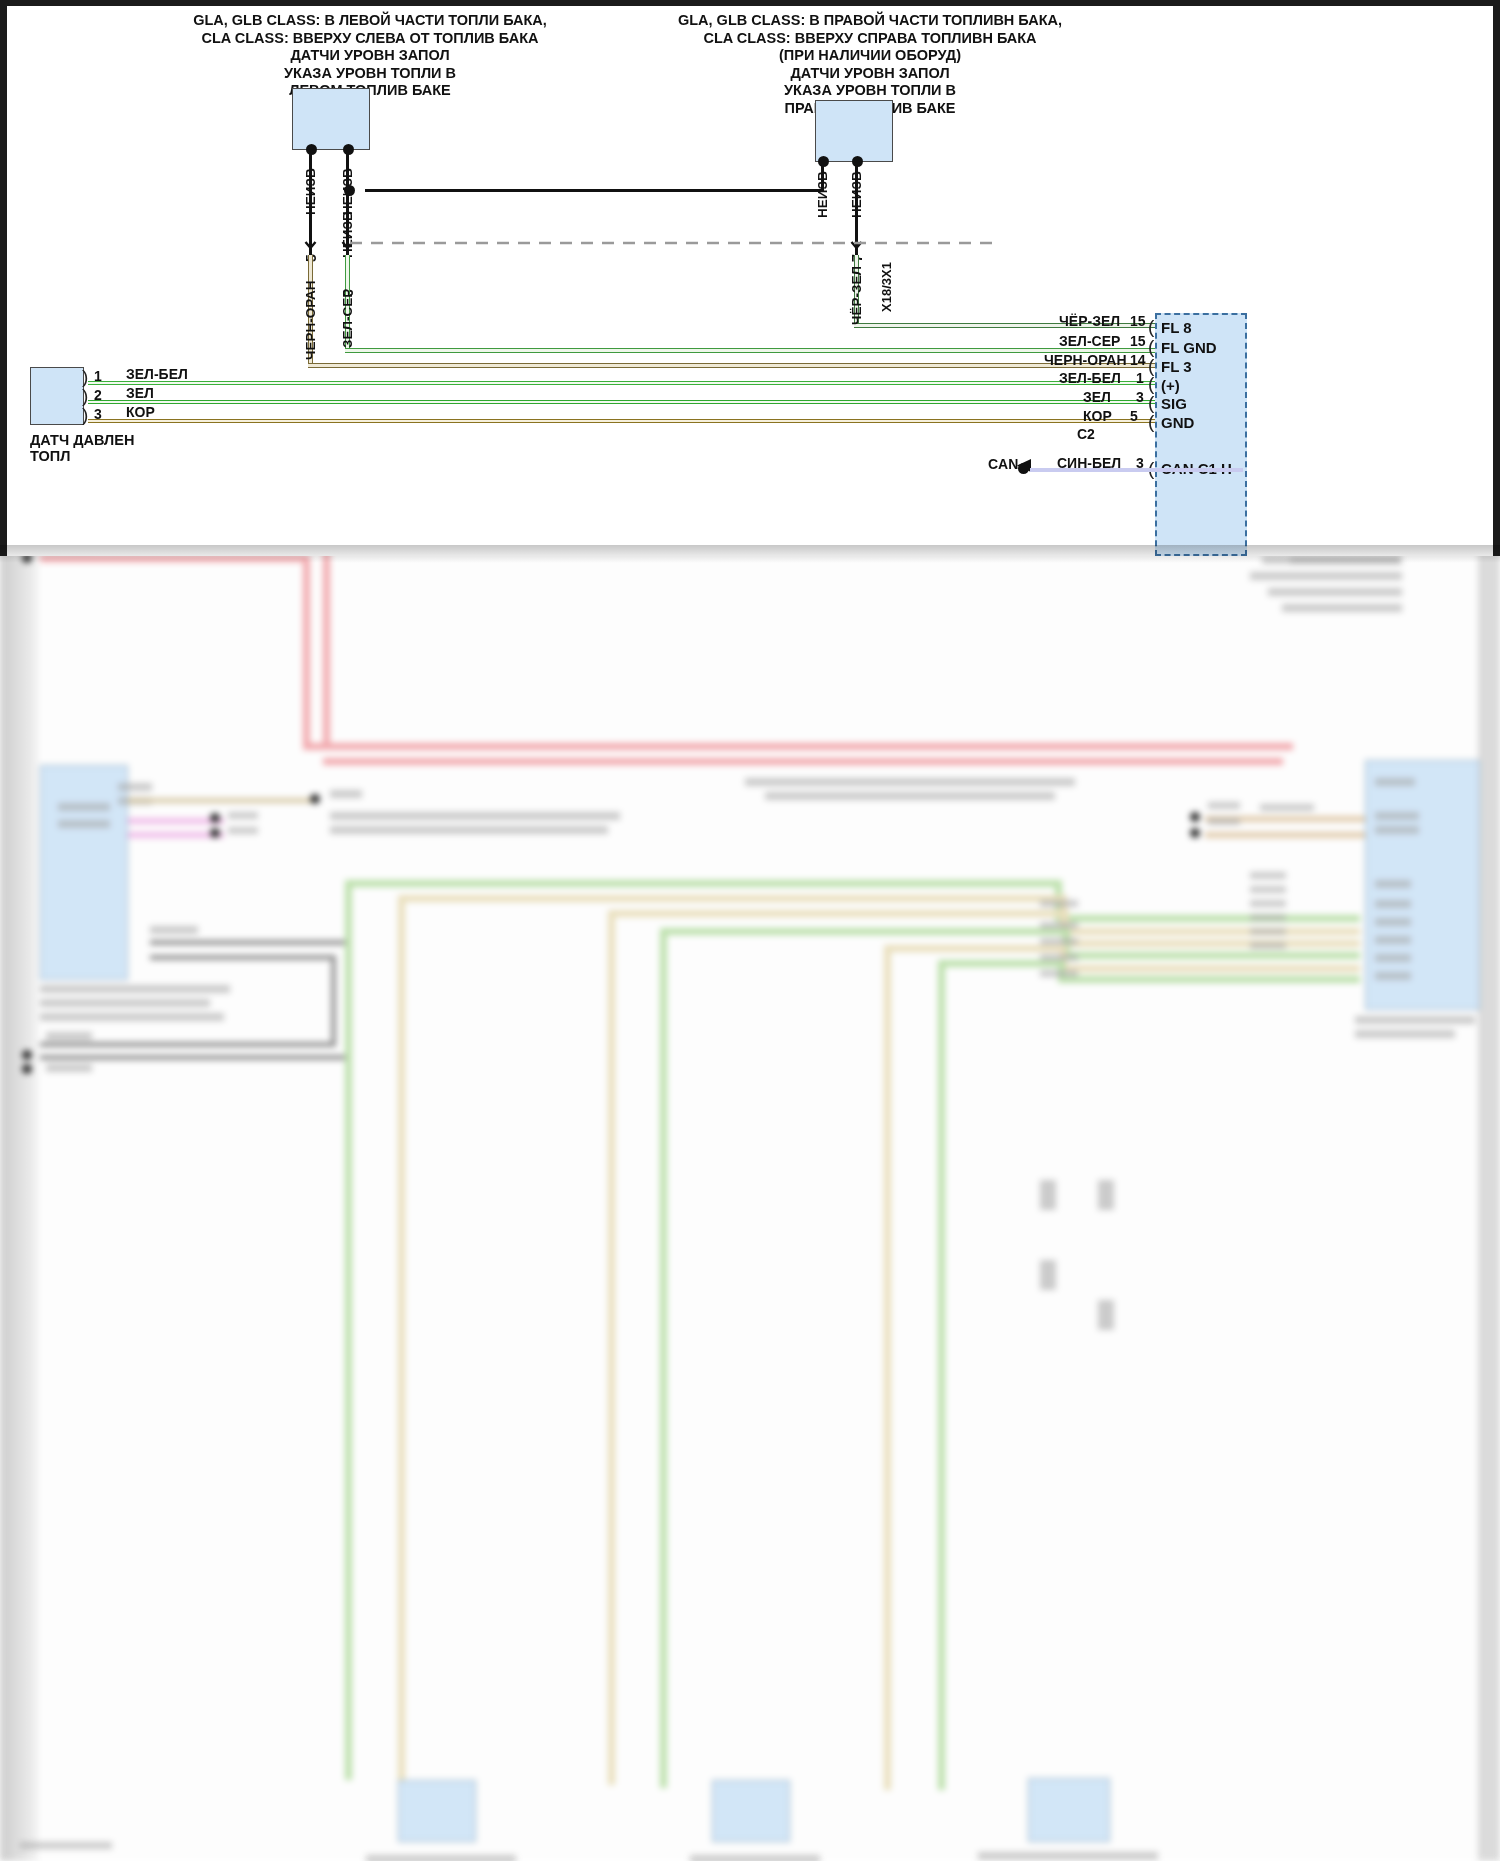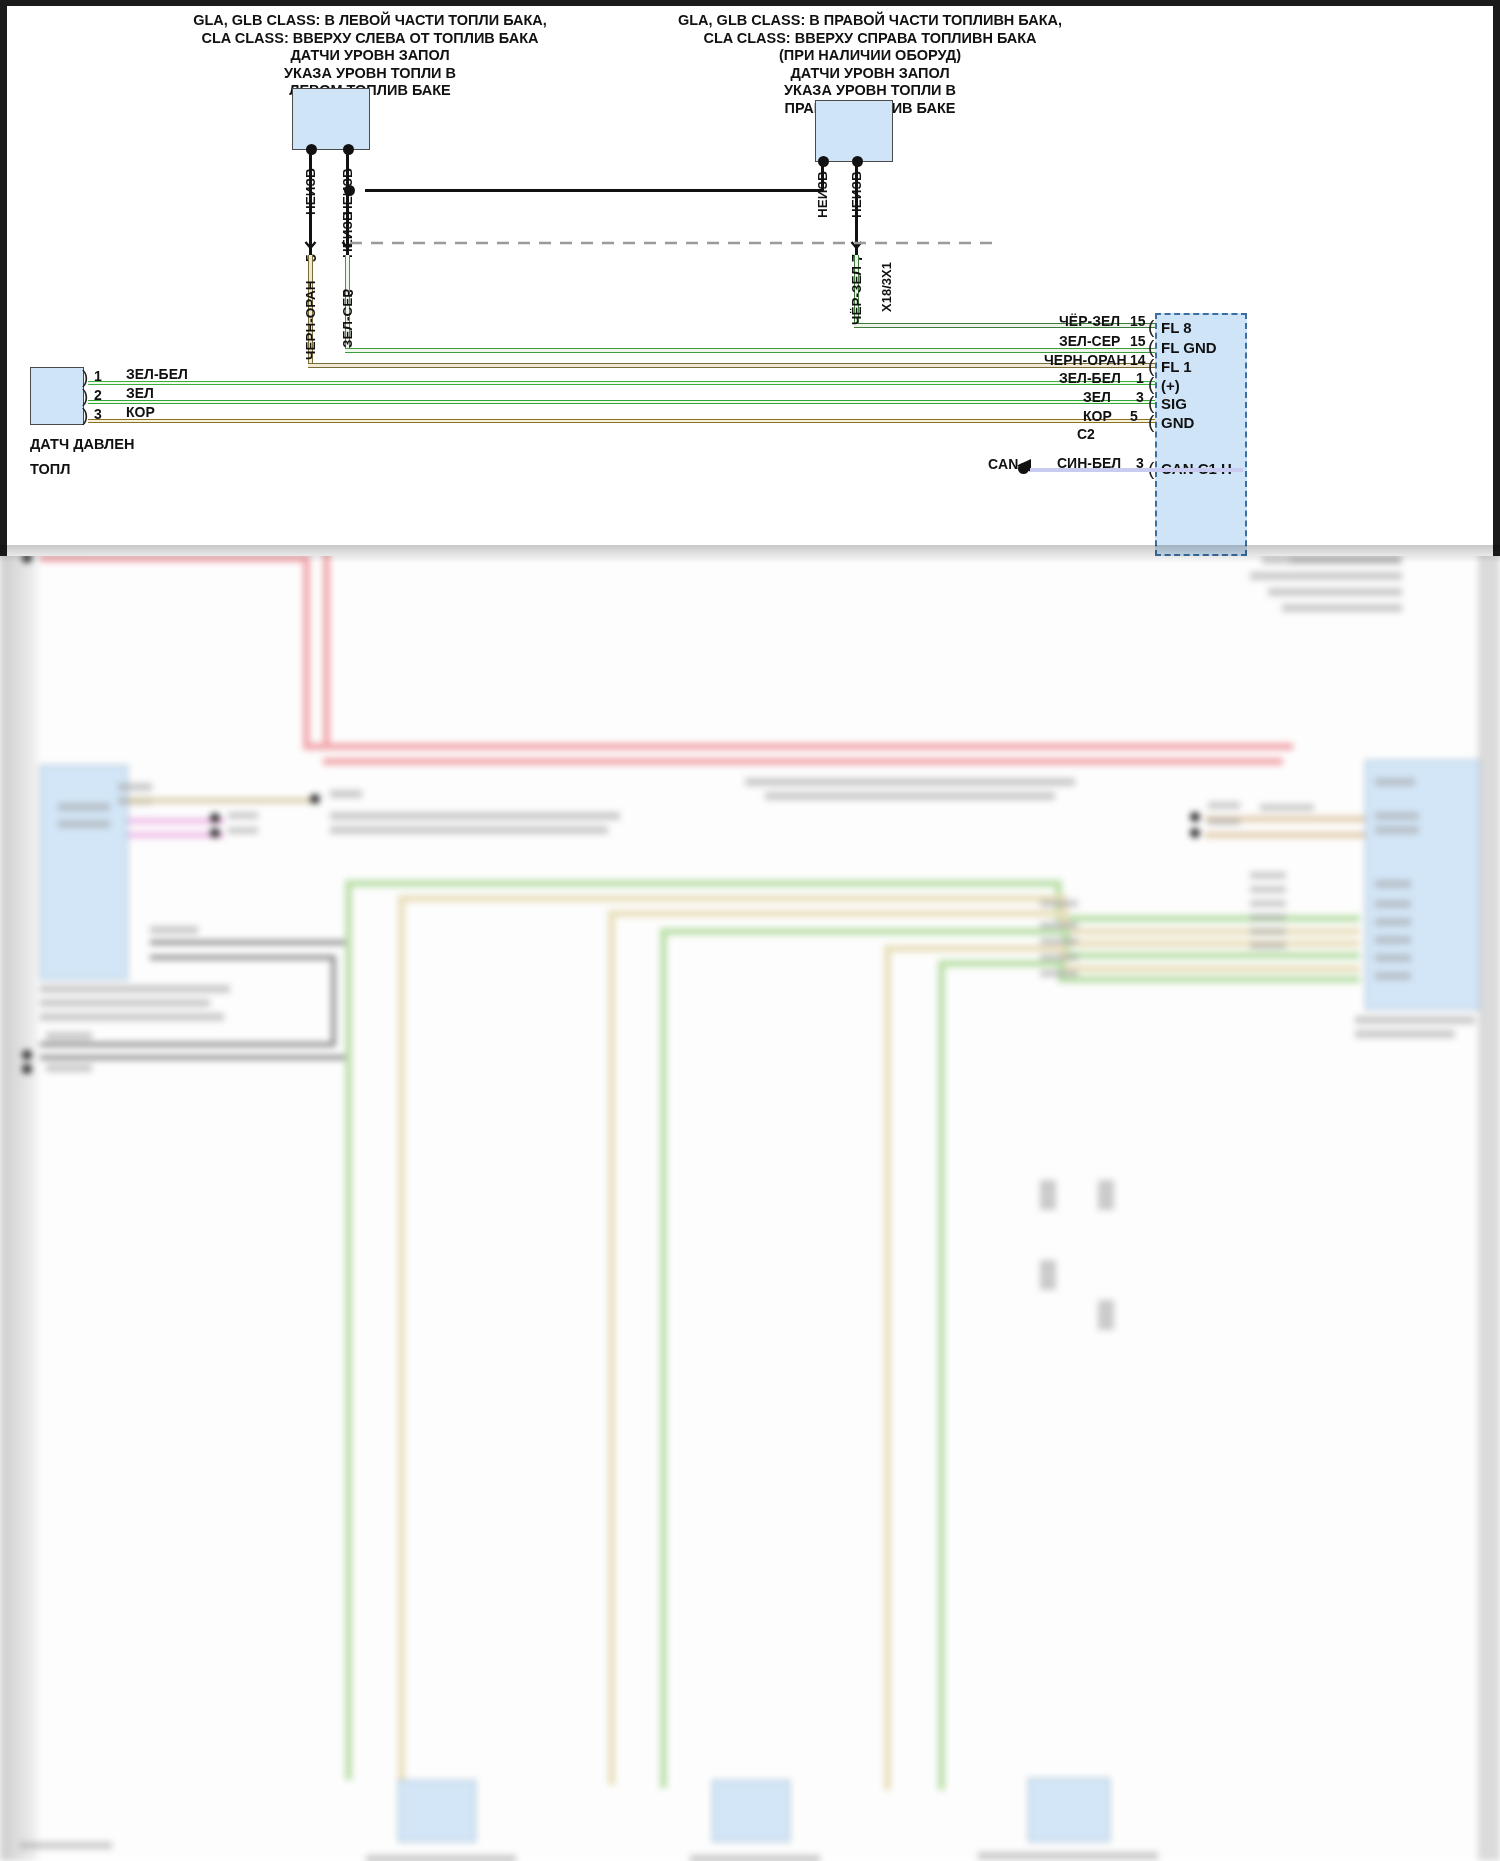--- a/index.html
+++ b/index.html
@@ -334,7 +334,7 @@
     <div class="hlabel" style="left:1044px;top:352px;">ЧЕРН-ОРАН</div>
     <div class="pinnum" style="left:1130px;top:352px;">14</div>
     <div class="bracket" style="left:1148px;top:356px;">(</div>
-    <div class="ecupin" style="left:1161px;top:358px;">FL 1</div>
+    <div class="ecupin" style="left:1161px;top:358px;">FL 3</div>
 
     <div class="hlabel" style="left:1059px;top:370px;">ЗЕЛ-БЕЛ</div>
     <div class="pinnum" style="left:1136px;top:370px;">1</div>

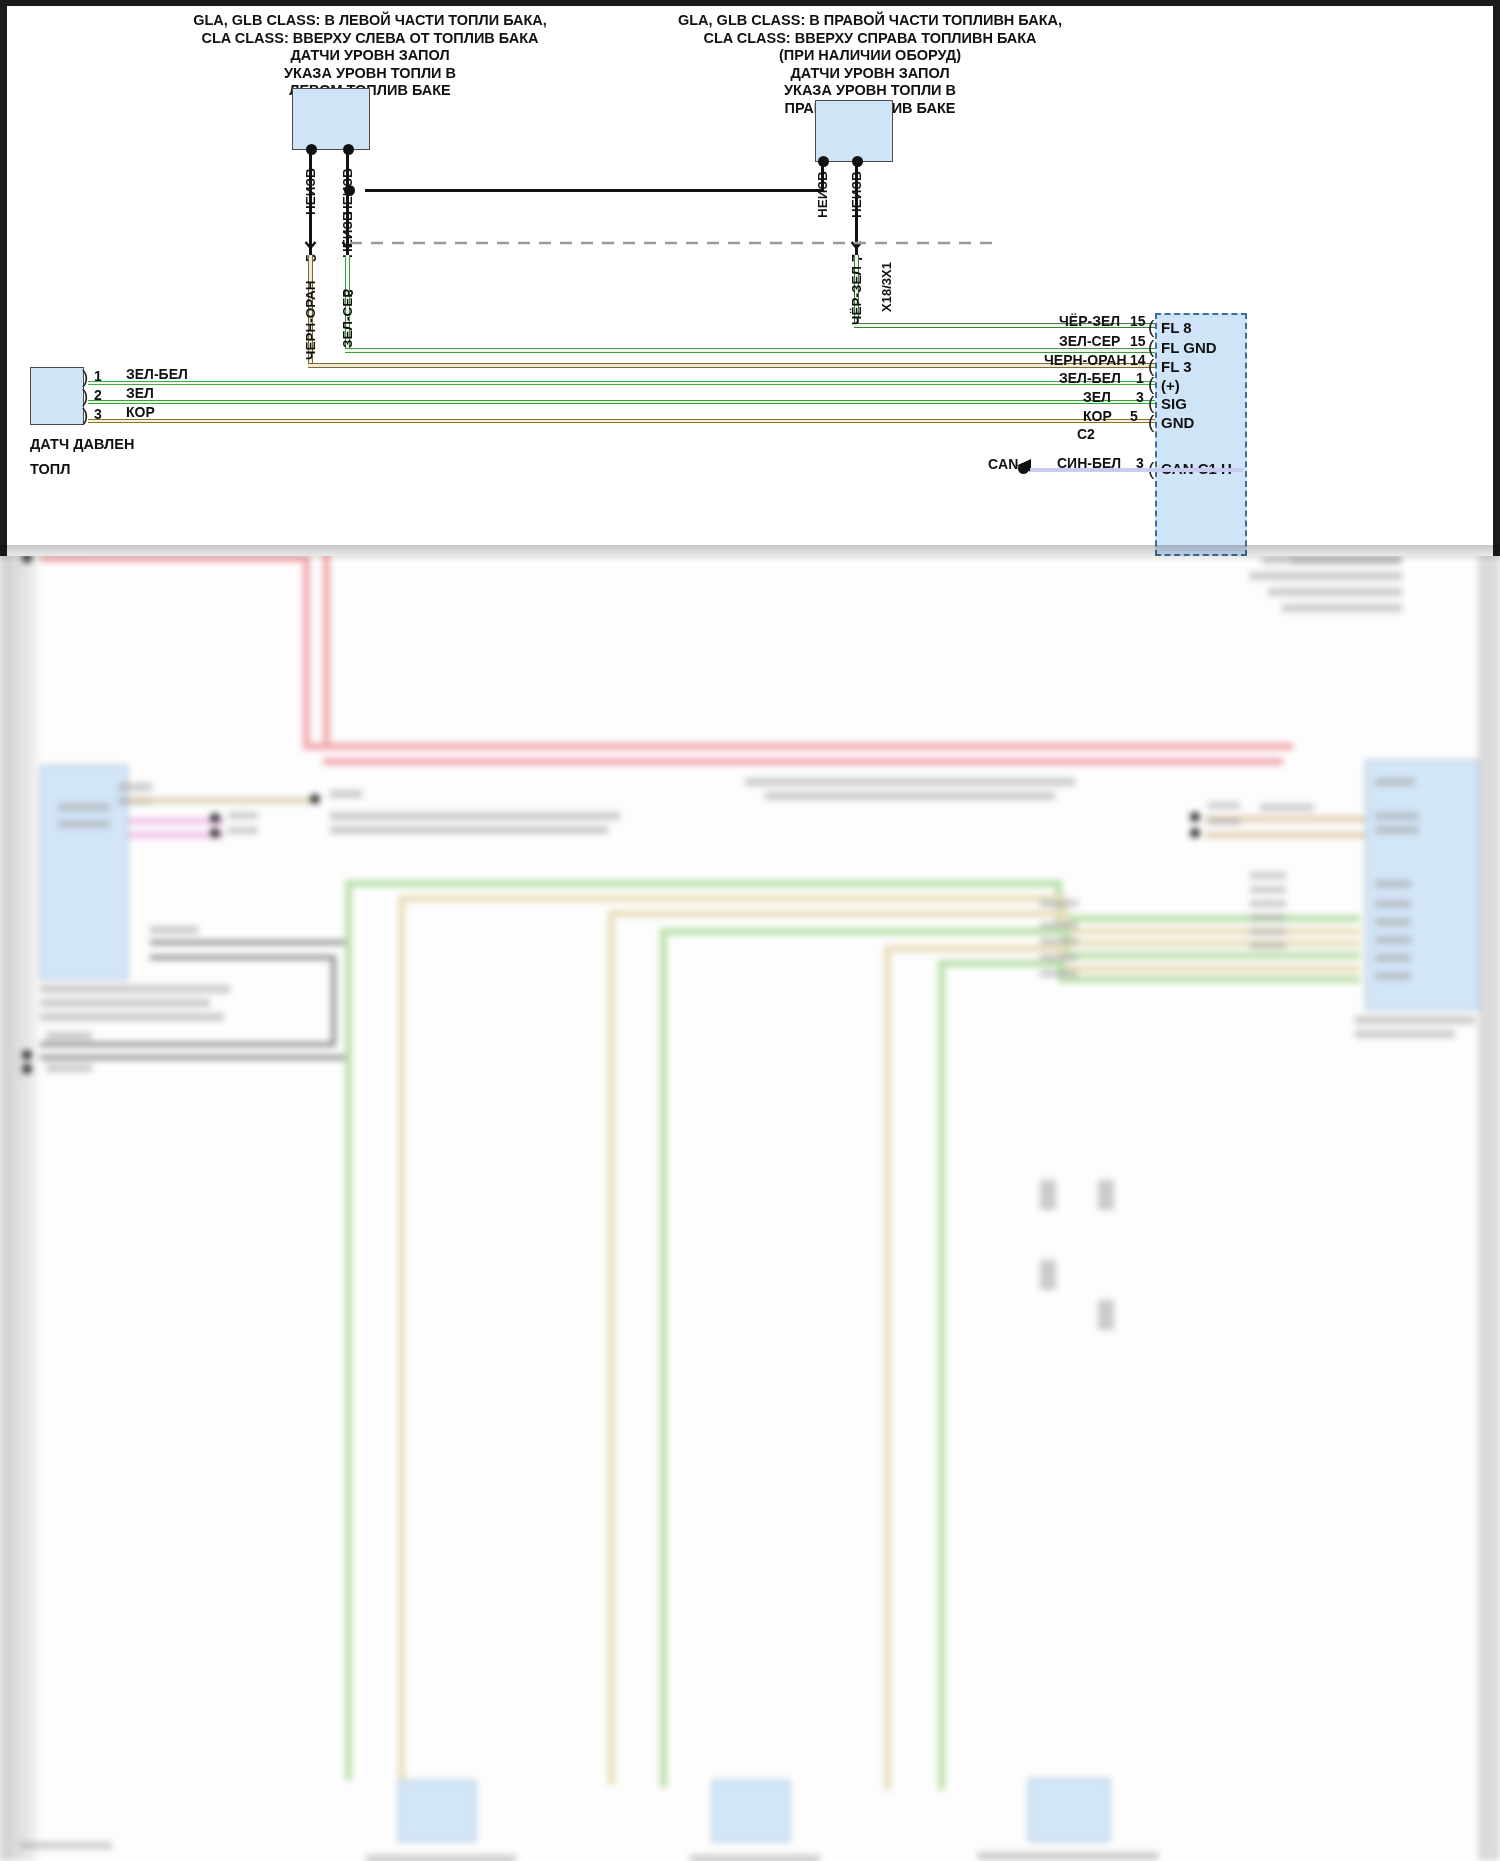--- a/index.html
+++ b/index.html
@@ -31,7 +31,7 @@
   }
   .hlabel{position:absolute;font-size:14px;font-weight:700;color:#111;white-space:nowrap;}
   .pinnum{position:absolute;font-size:14px;font-weight:600;color:#111;white-space:nowrap;}
-  .plainlabel{position:absolute;font-size:14.5px;font-weight:700;color:#111;white-space:pre;line-height:25px;}
+  .plainlabel{position:absolute;font-size:14.5px;font-weight:700;color:#111;white-space:pre;line-height:16px;}
   .ecu{
     position:absolute;background:#cfe4f7;border:2px dashed #3b6fa0;box-sizing:border-box;
   }

